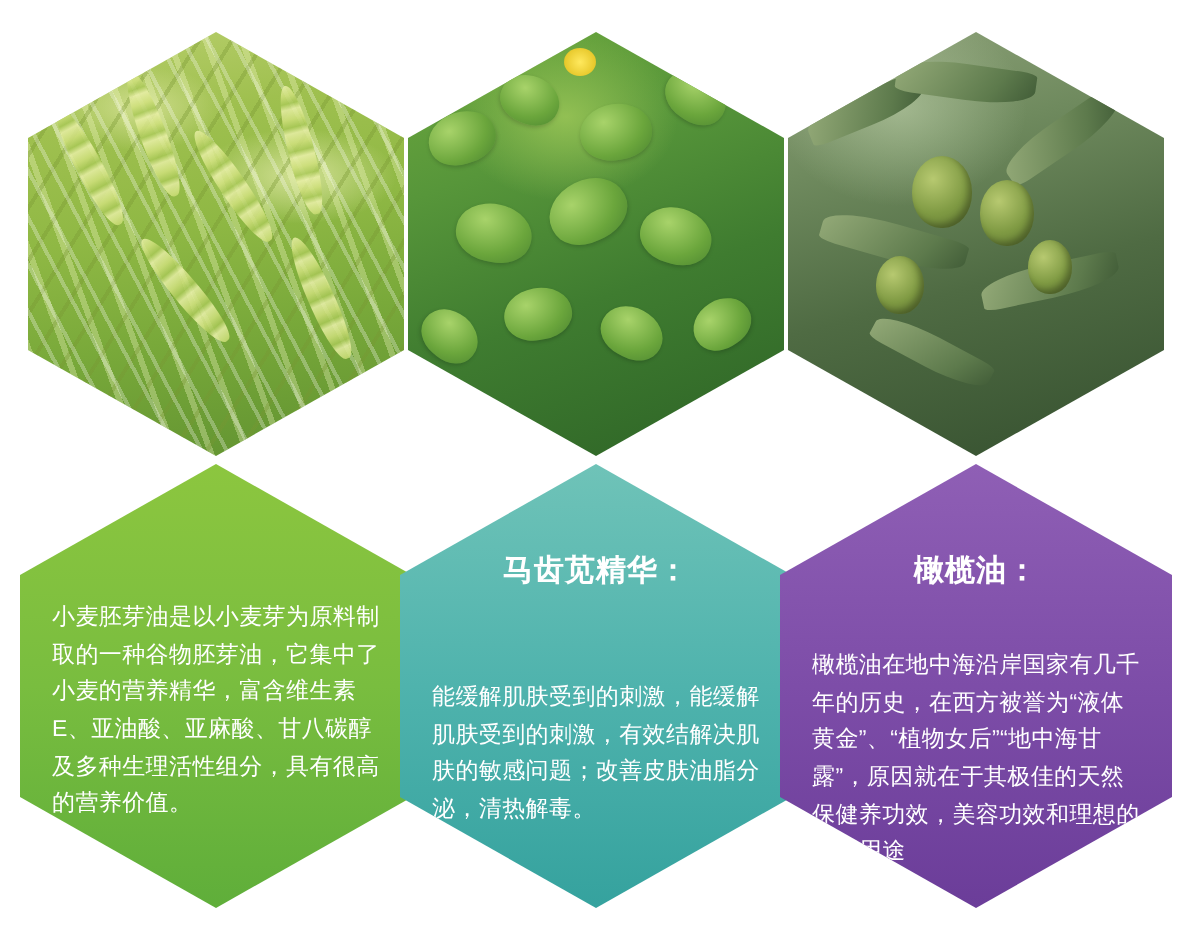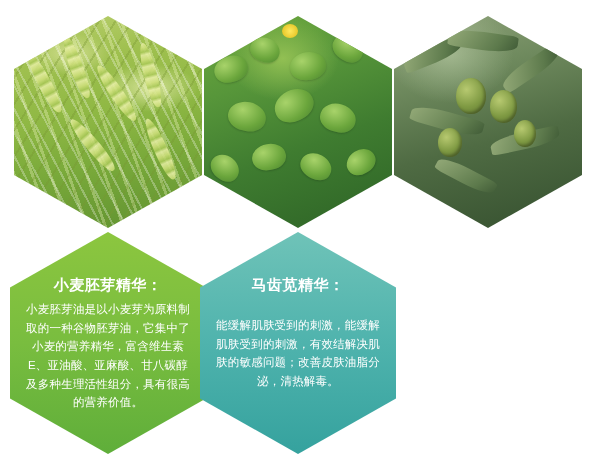--- a/index.html
+++ b/index.html
@@ -178,7 +178,6 @@
   </div>
 
   <div class="hex-text tile-green" style="left:10px; top:232px;">
-    <div class="title">小麦胚芽精华：</div>
     <div class="body">小麦胚芽油是以小麦芽为原料制取的一种谷物胚芽油，它集中了小麦的营养精华，富含维生素E、亚油酸、亚麻酸、甘八碳醇及多种生理活性组分，具有很高的营养价值。</div>
   </div>
 

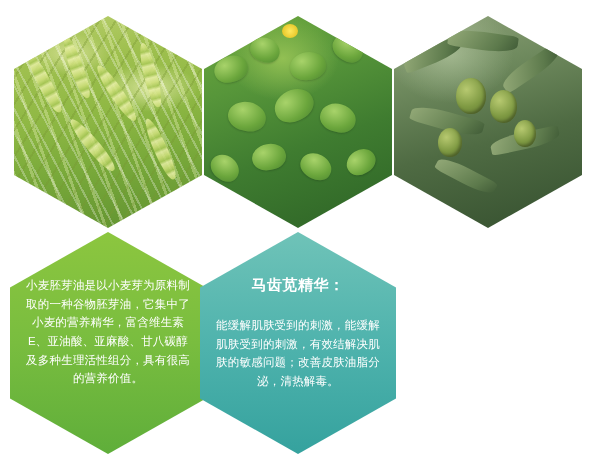--- a/index.html
+++ b/index.html
@@ -186,6 +186,10 @@
     <div class="body">能缓解肌肤受到的刺激，能缓解肌肤受到的刺激，有效结解决肌肤的敏感问题；改善皮肤油脂分泌，清热解毒。</div>
   </div>
 
+  <div class="hex-text tile-purple" style="left:390px; top:232px;">
+    <div class="title">橄榄油：</div>
+    <div class="body">橄榄油在地中海沿岸国家有几千年的历史，在西方被誉为“液体黄金”、“植物女后”“地中海甘露”，原因就在于其极佳的天然保健养功效，美容功效和理想的烹调用途</div>
+  </div>
 
 </div>
 

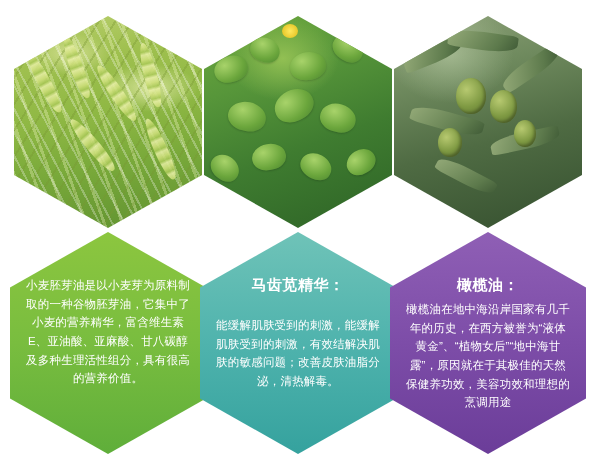--- a/index.html
+++ b/index.html
@@ -120,8 +120,8 @@
   .hex-text .body {
     font-size: 11.5px;
     line-height: 1.62;
-    text-align: center;
     letter-spacing: .2px;
+    margin-top: 24px;
   }
 
   .tile-green  { background: linear-gradient(180deg, #8cc63f 0%, #79bd3f 50%, #5fae3a 100%); }

